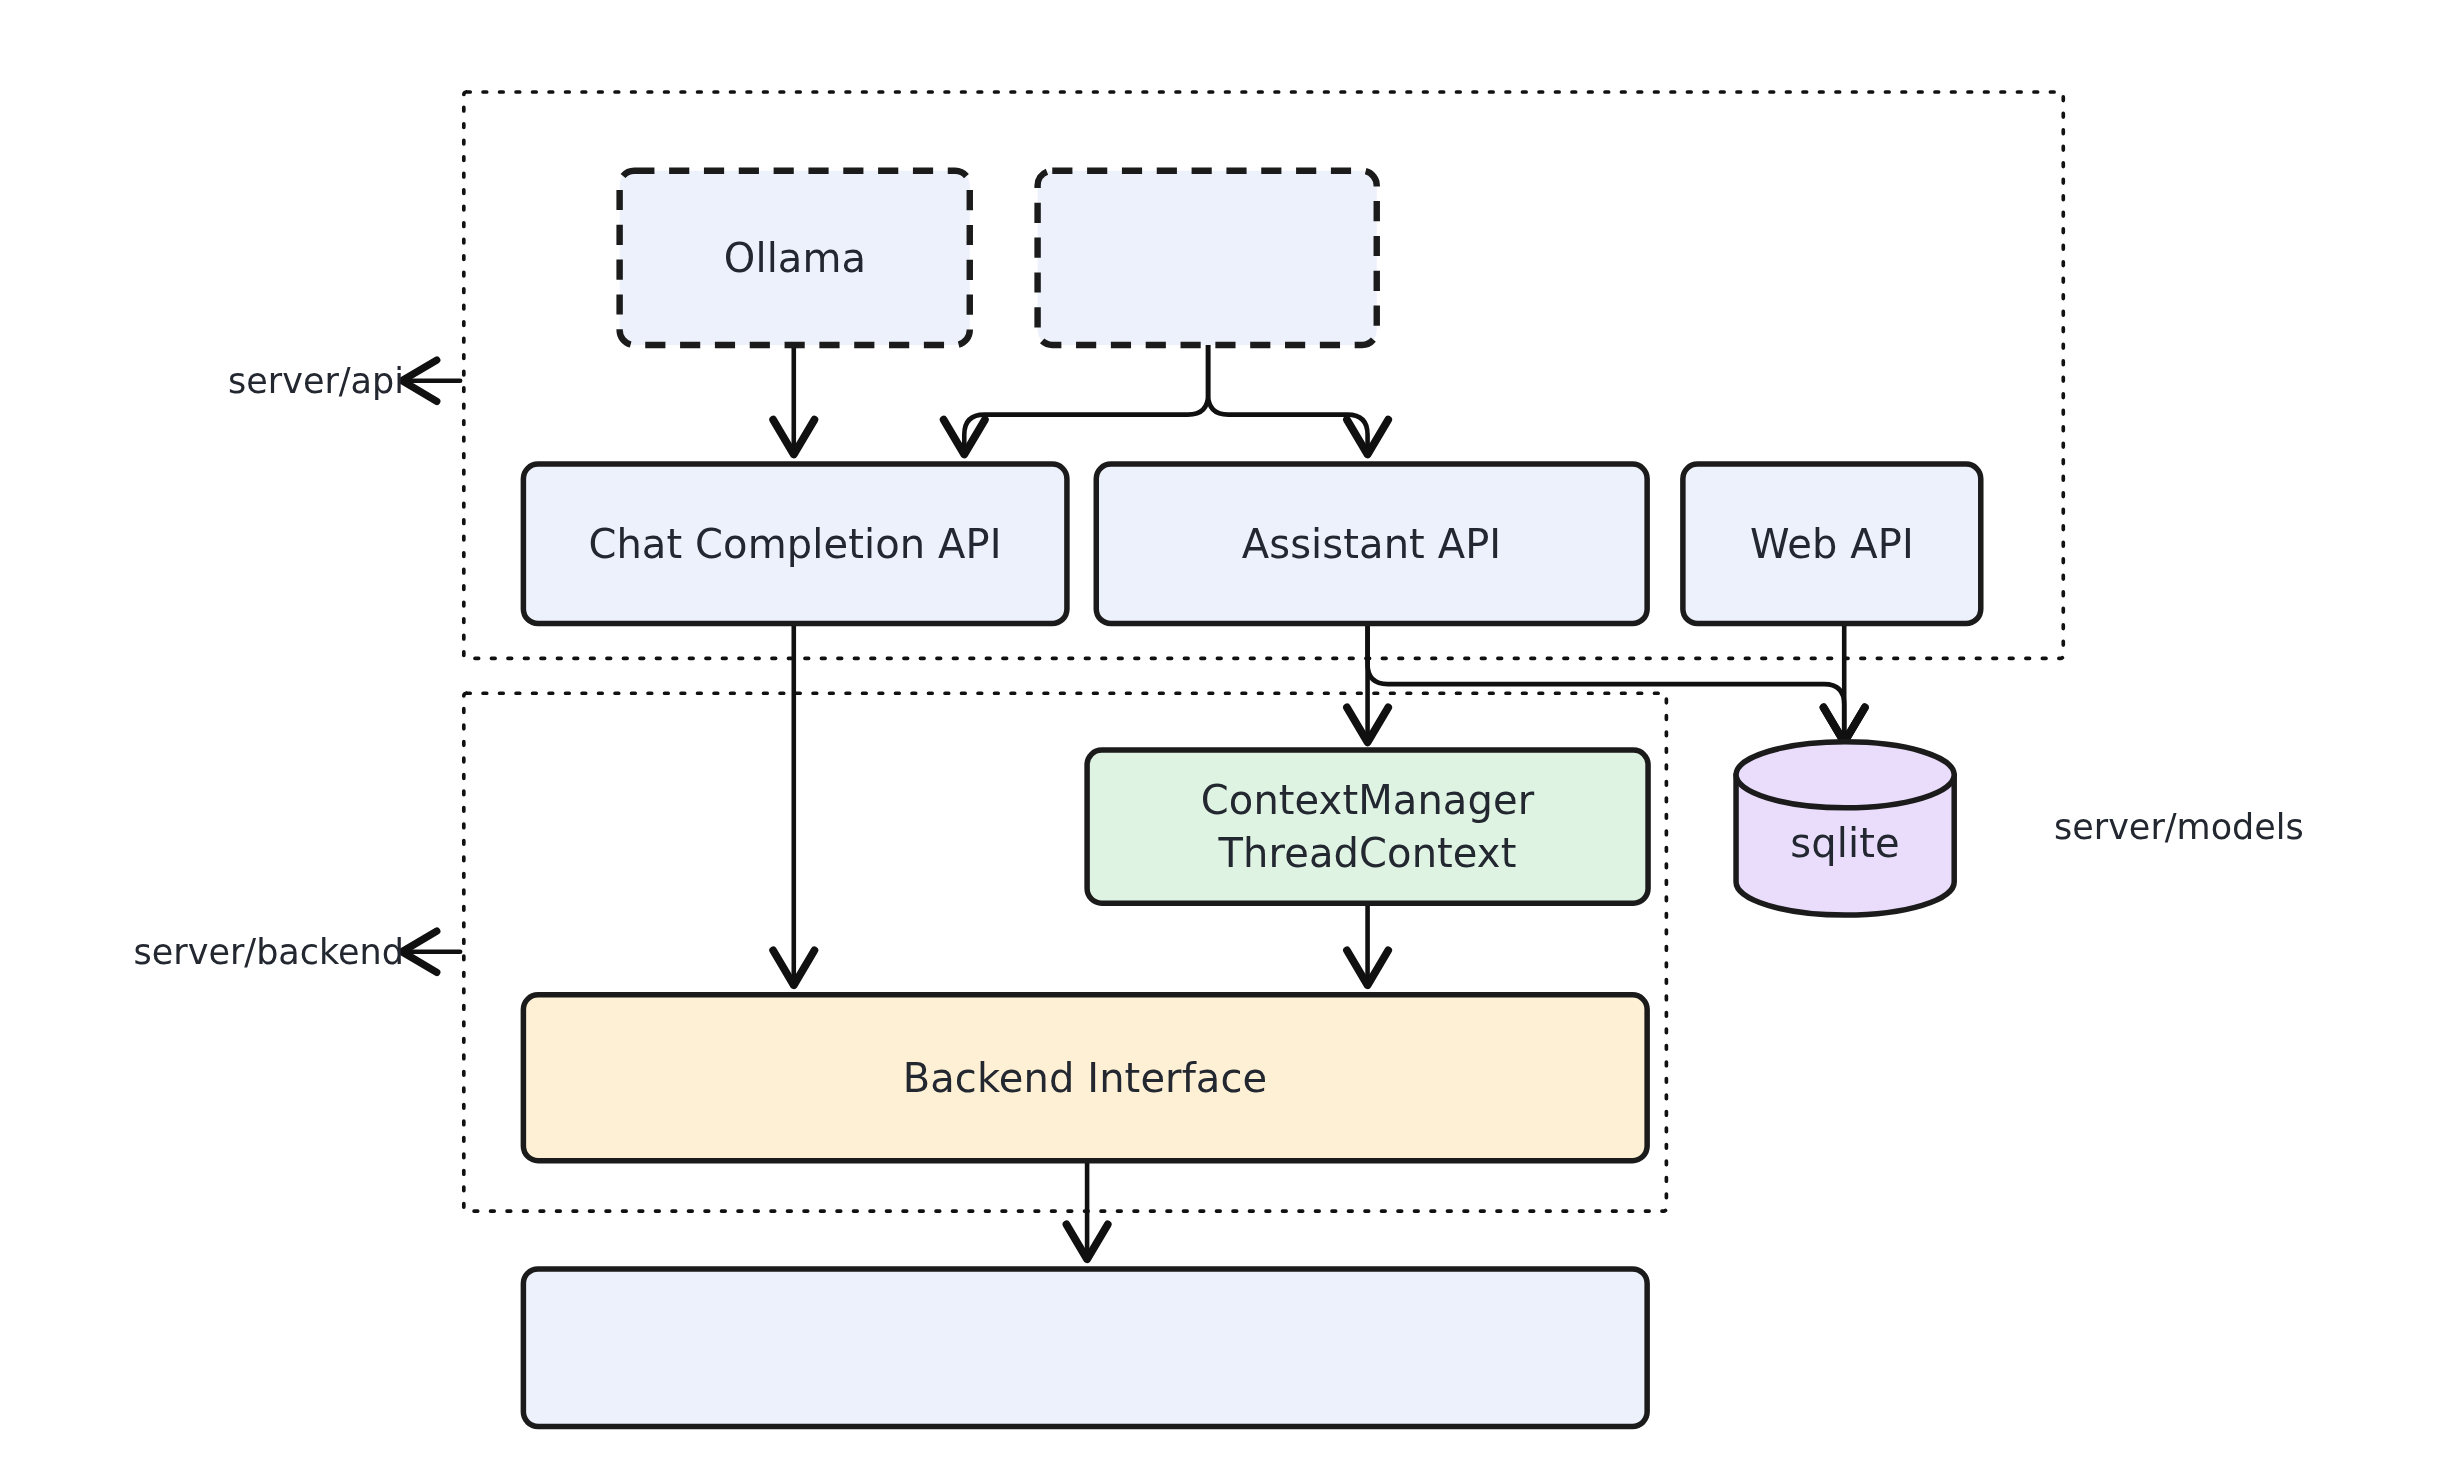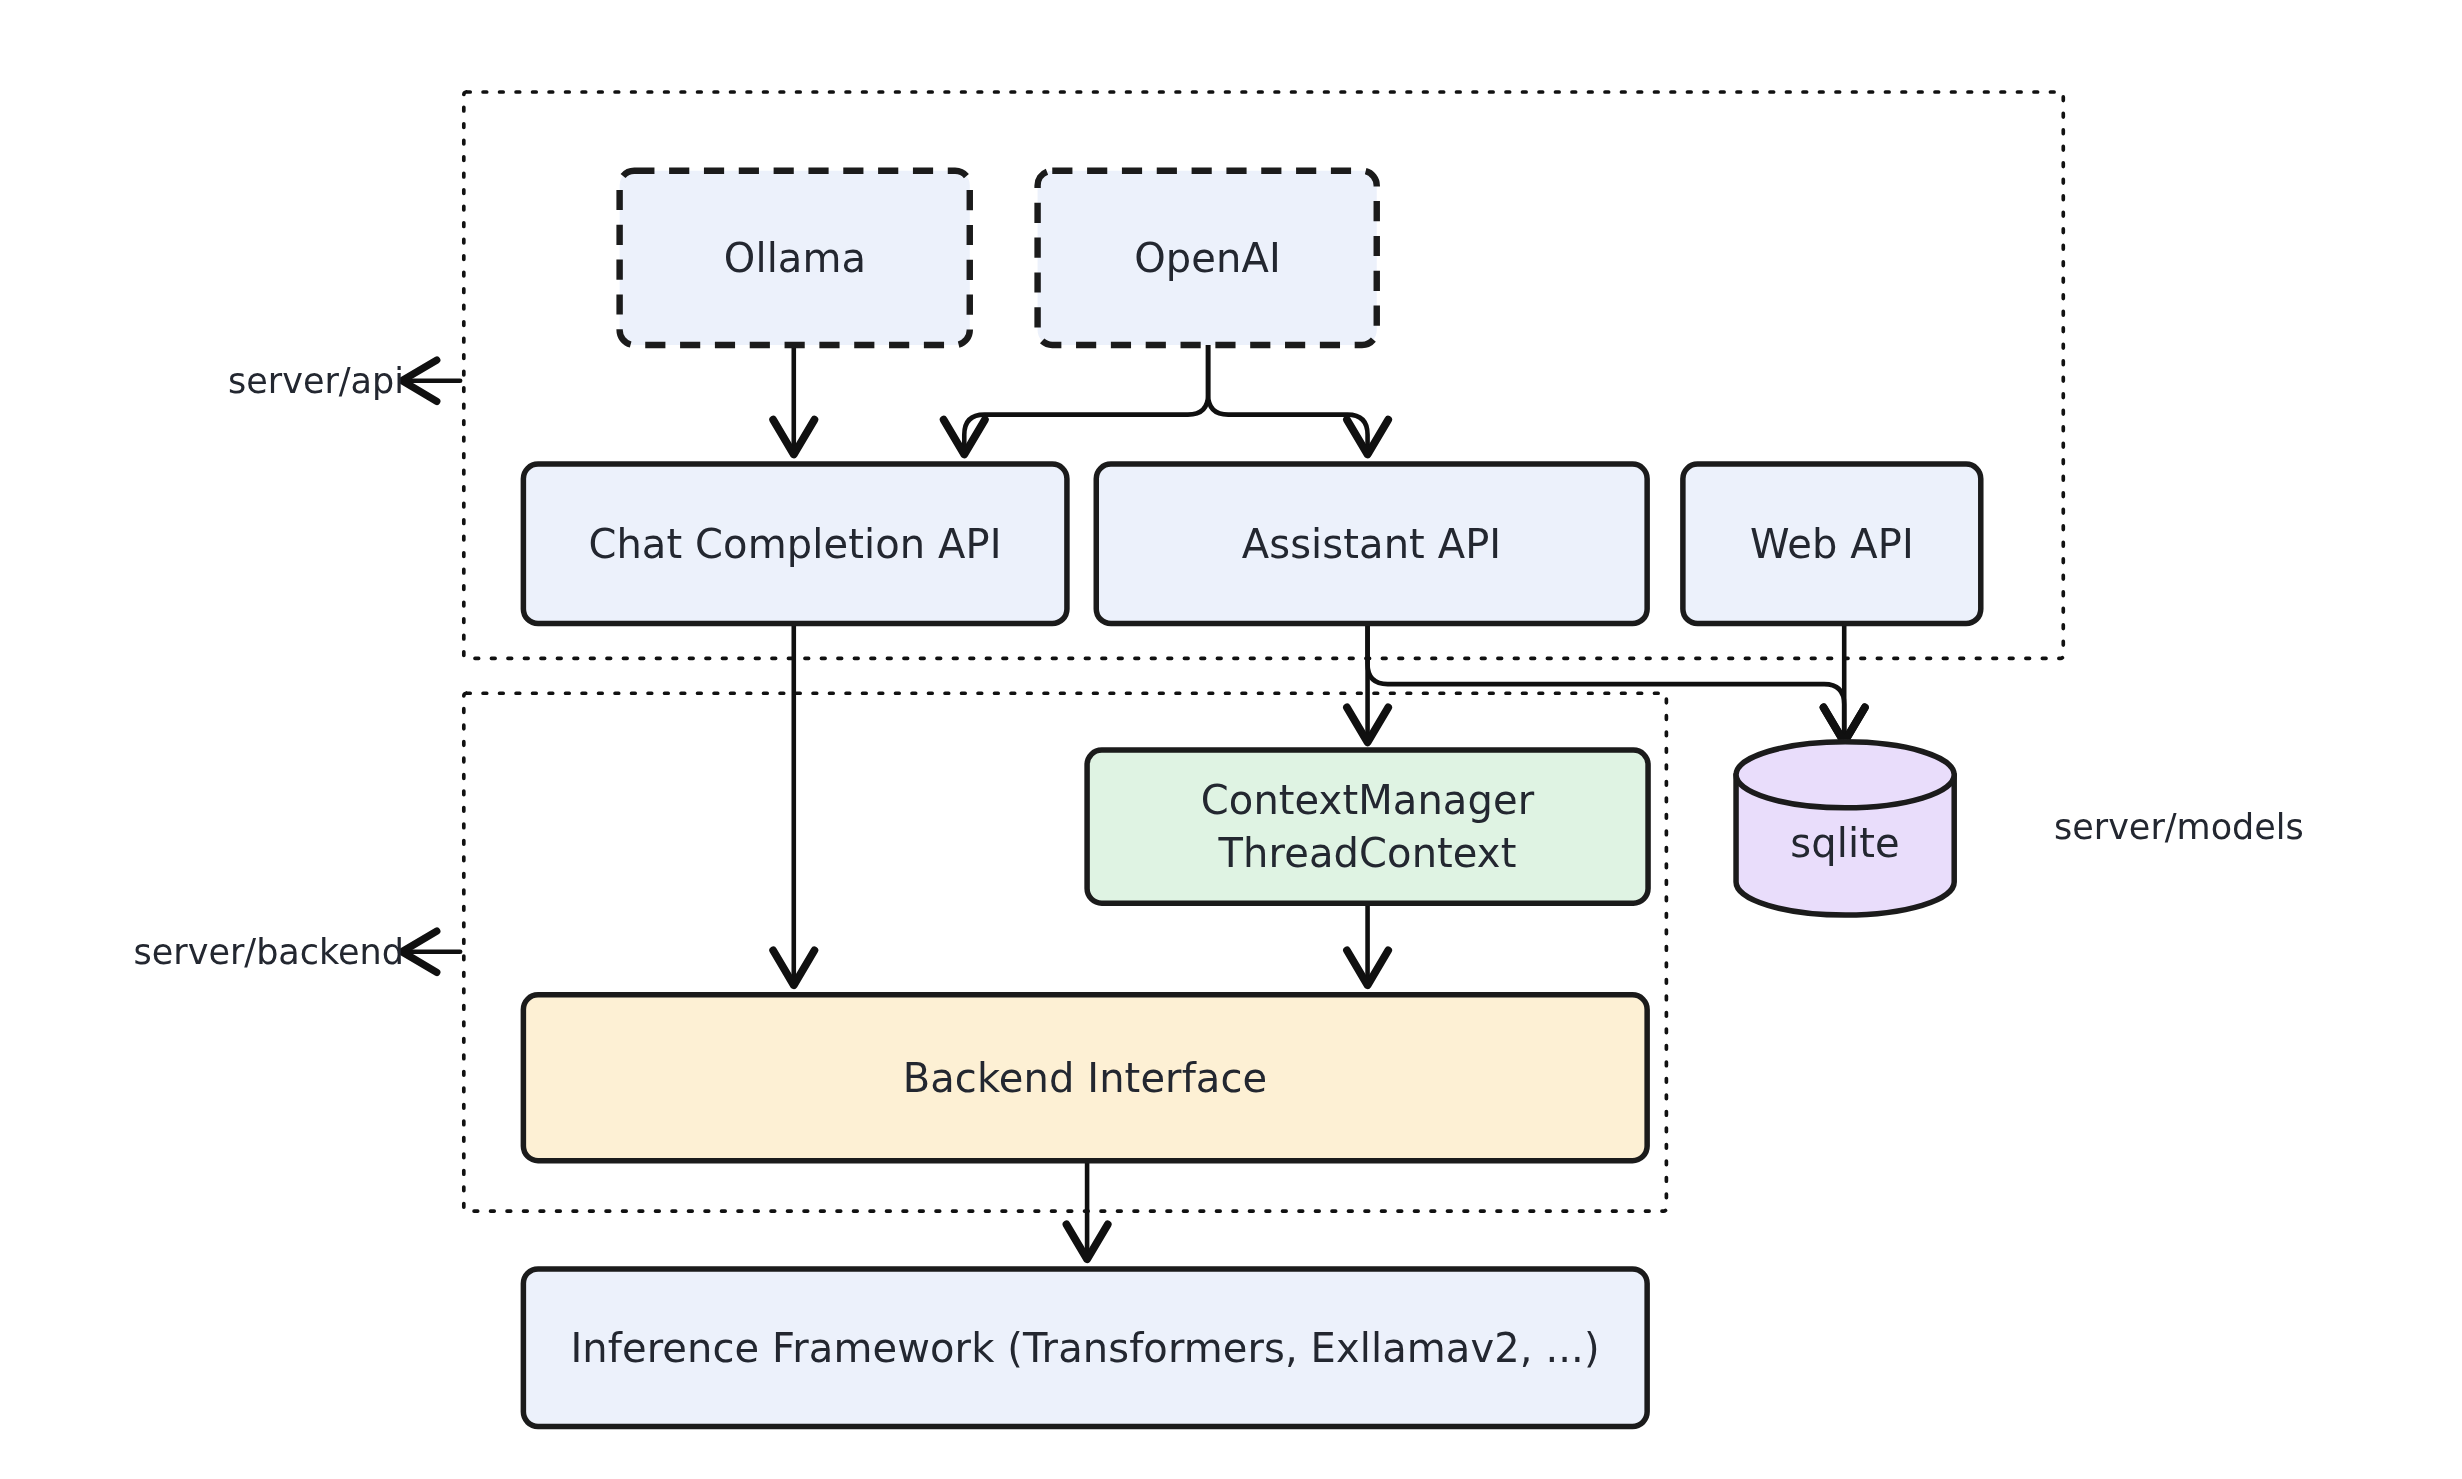--- a/index.html
+++ b/index.html
@@ -157,7 +157,6 @@
 
   <div class="node-label" style="left:620px; top:171px; width:350px; height:174px;">Ollama</div>
 
-  <div class="node-label" style="left:1038px; top:171px; width:339px; height:174px;">OpenAI</div>
 
   <div class="node-label" style="left:523px; top:464px; width:544px; height:160px;">Chat Completion API</div>
 

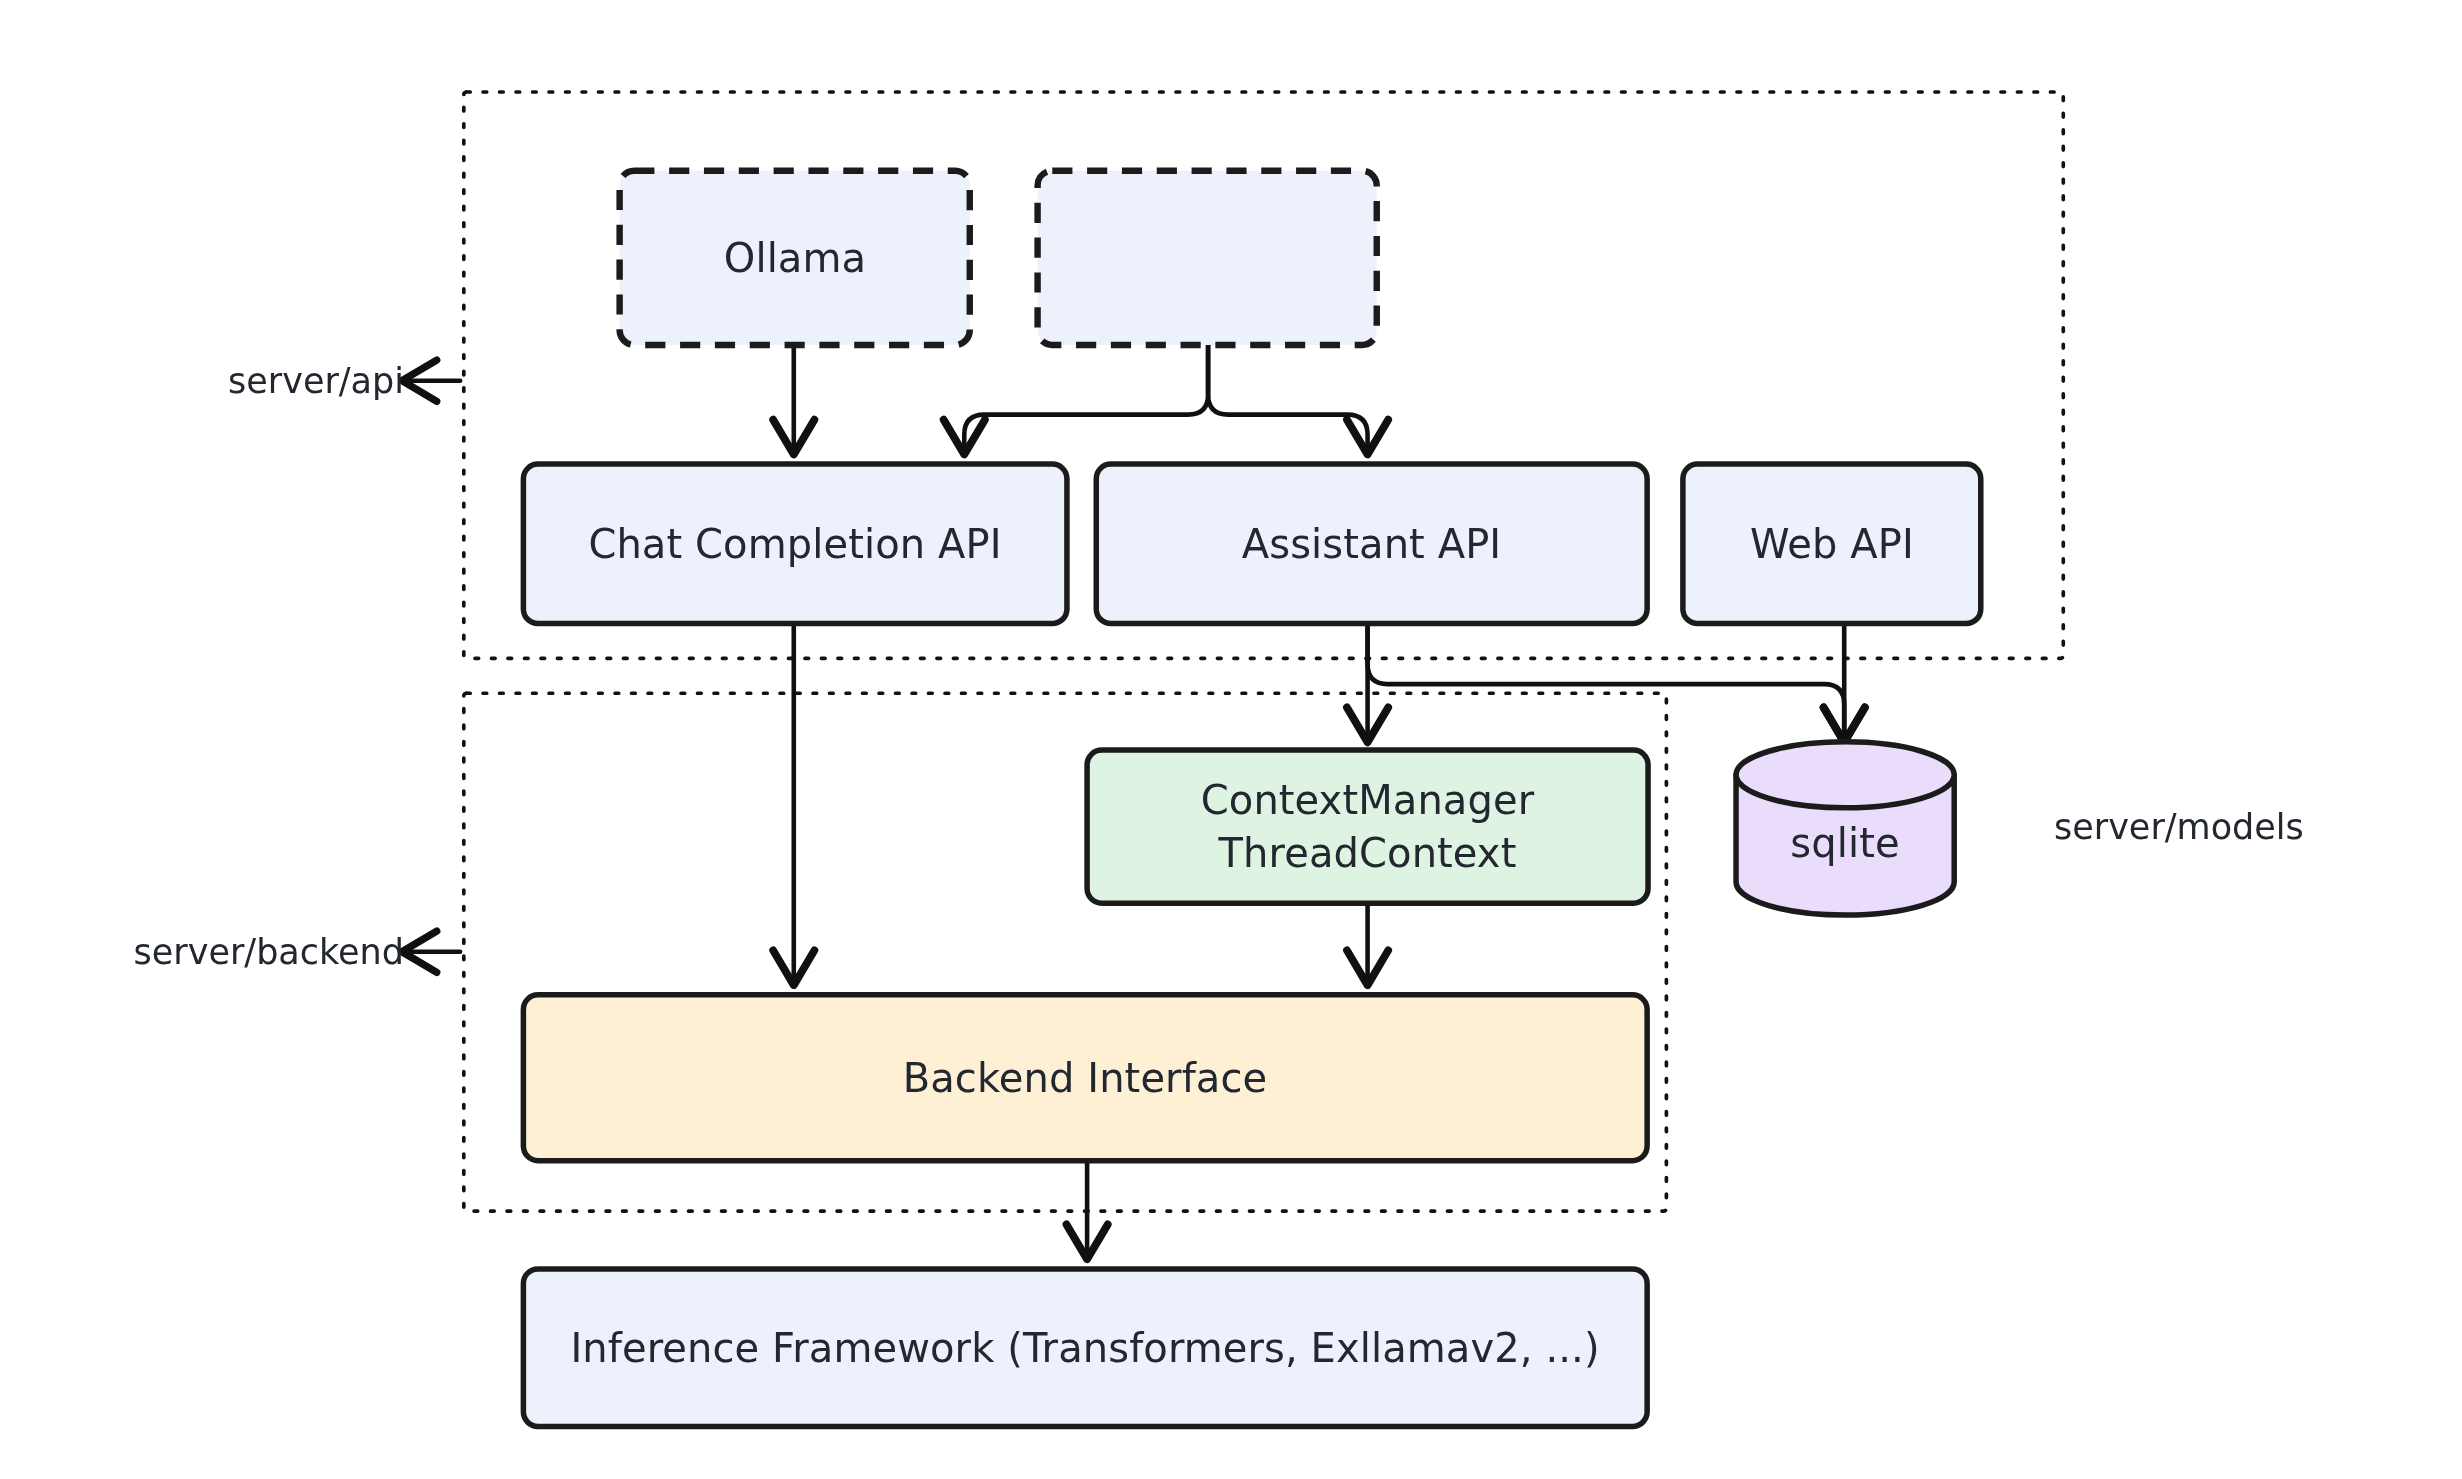--- a/index.html
+++ b/index.html
@@ -171,7 +171,6 @@
 
   <div class="node-label" style="left:523px; top:995px; width:1124px; height:166px;">Backend Interface</div>
 
-  <div class="node-label" style="left:523px; top:1269px; width:1124px; height:158px;">Inference Framework (Transformers, Exllamav2, ...)</div>
 
   <div class="group-label right-align" style="left:92px; top:354px; width:312px; height:53px;">server/api</div>
 

